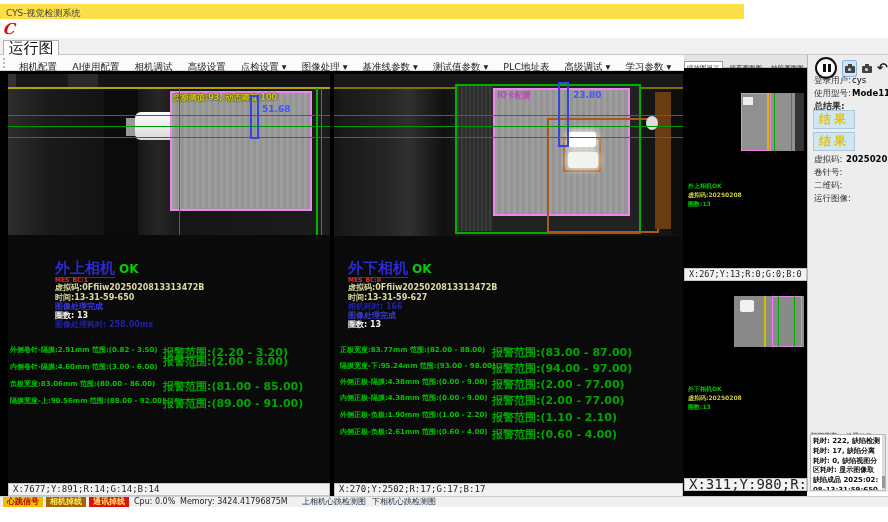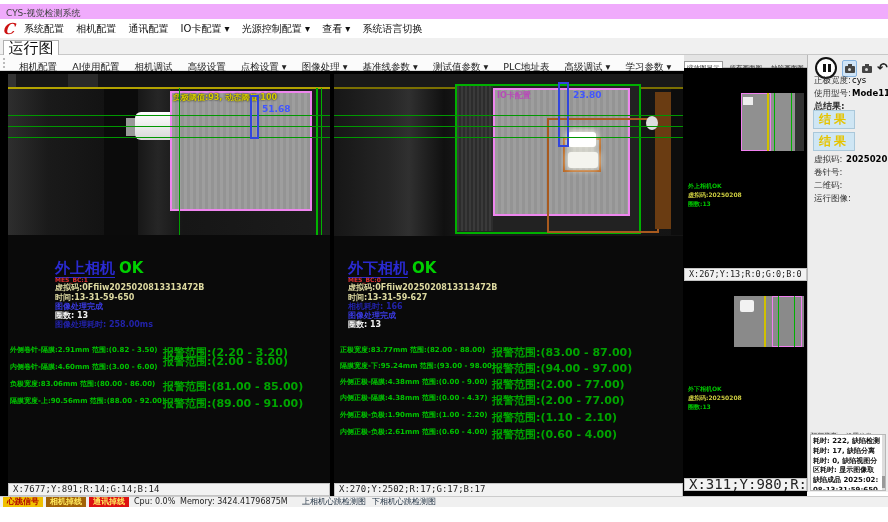--- a/index.html
+++ b/index.html
@@ -8,7 +8,7 @@
   .abs{position:absolute}
   .nowrap{white-space:nowrap}
   
-  .titlebar{left:0;top:4px;width:888px;height:19px;background:#f0abfc;border-bottom:1px solid #e4e4e4;
+  .titlebar{left:0;top:4px;width:744px;height:19px;background:#fde047;border-bottom:1px solid #e4e4e4;
             font-size:9px;color:#444;line-height:19px;padding-left:6px;box-sizing:border-box}
   .menubar{left:0;top:19px;width:888px;height:19px;background:#fff;font-size:10px;color:#111}
   .menu-item{display:inline-block;margin-right:9px;line-height:19px}

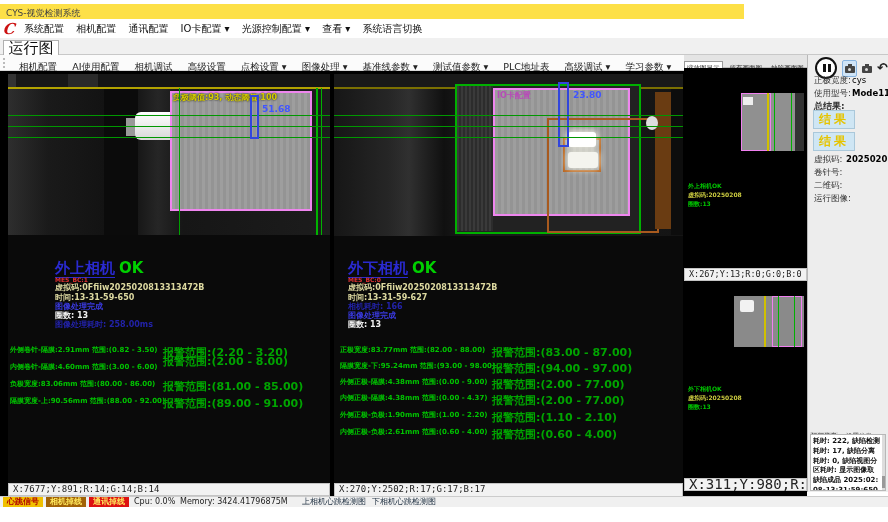--- a/index.html
+++ b/index.html
@@ -67,15 +67,6 @@
 
 <div class="abs menubar">
   <span class="abs" style="left:4px;top:1px;color:#c11;font:italic bold 15px 'DejaVu Serif',serif;transform:skewX(-8deg)">C</span>
-  <span class="abs" style="left:24px;top:0">
-    <span class="menu-item">系统配置</span>
-    <span class="menu-item">相机配置</span>
-    <span class="menu-item">通讯配置</span>
-    <span class="menu-item">IO卡配置 ▾</span>
-    <span class="menu-item">光源控制配置 ▾</span>
-    <span class="menu-item">查看 ▾</span>
-    <span class="menu-item">系统语言切换</span>
-  </span>
 </div>
 
 <div class="abs tabrow">

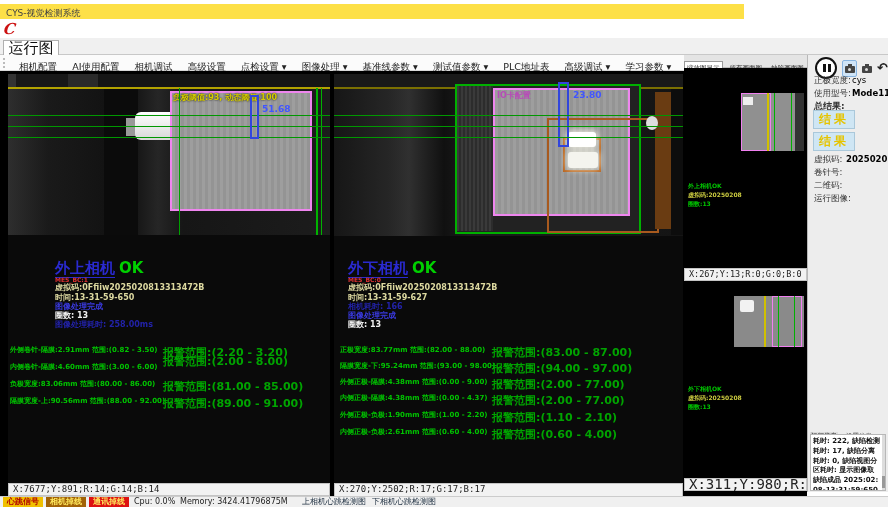--- a/index.html
+++ b/index.html
@@ -227,7 +227,7 @@
   </div>
   <div class="abs iconbtn" style="left:67px;top:4px;font-size:13px;font-weight:bold;color:#222;text-align:center;line-height:17px"><span>↶</span></div>
 
-  <div class="abs rp-label" style="left:6px;top:20px">正极宽度:</div>
+  <div class="abs rp-label" style="left:6px;top:20px">登录用户:</div>
   <div class="abs rp-value" style="left:44px;top:20px">cys</div>
   <div class="abs rp-label" style="left:6px;top:33px">使用型号:</div>
   <div class="abs rp-value" style="left:44px;top:33px;font-weight:bold">Mode11</div>

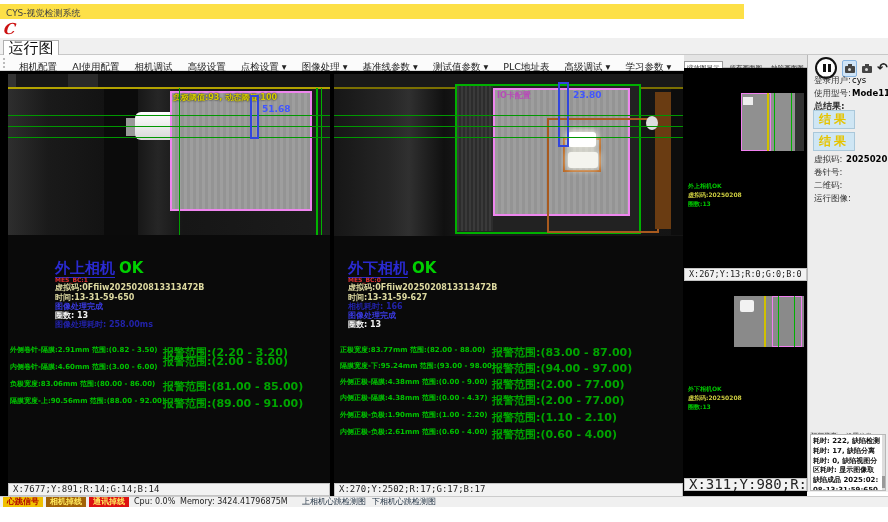--- a/index.html
+++ b/index.html
@@ -28,7 +28,7 @@
   .mrow{font-weight:bold;font-size:7px;color:#00c400;white-space:nowrap}
   .arow{font-weight:bold;font-size:11px;color:#00a400;white-space:nowrap}
   .camtitle-name{font-size:15px;font-weight:bold;color:#2a2ad0;border-bottom:1px solid #2a2ad0}
-  .camtitle-ok{font-size:15px;font-weight:bold;color:#00d000;margin-left:4px}
+  .camtitle-ok{font-size:12px;font-weight:bold;color:#00d000;margin-left:4px}
   .gline{background:#009800;height:1px}
   .pinkbox{border:2px solid #ef86ef;box-sizing:border-box;
            background:repeating-linear-gradient(90deg,#9e9e9e 0 3px,#949494 3px 6px)}

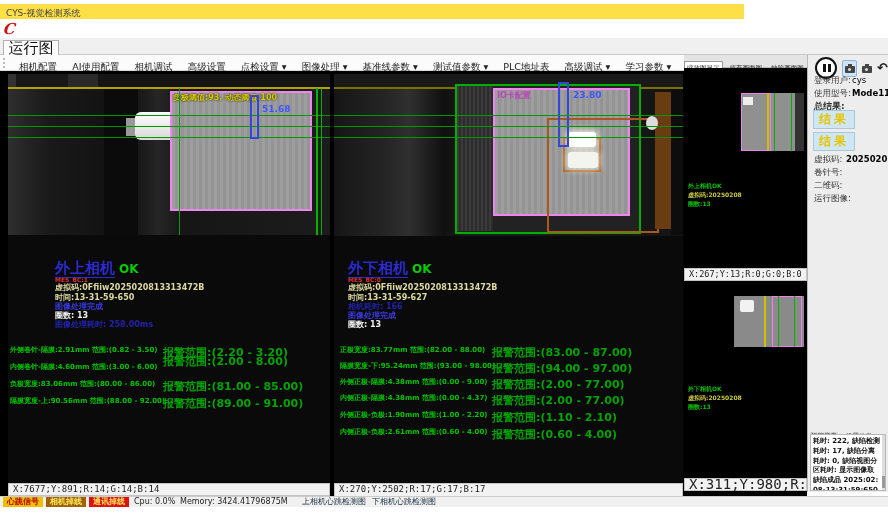--- a/index.html
+++ b/index.html
@@ -168,7 +168,7 @@
   <div class="abs arow" style="left:158px;top:287px">报警范围:(94.00 - 97.00)</div>
   <div class="abs mrow" style="left:6px;top:303px">外侧正极-隔膜:4.38mm 范围:(0.00 - 9.00)</div>
   <div class="abs arow" style="left:158px;top:303px">报警范围:(2.00 - 77.00)</div>
-  <div class="abs mrow" style="left:6px;top:319px">内侧正极-隔膜:4.38mm 范围:(0.00 - 4.37)</div>
+  <div class="abs mrow" style="left:6px;top:319px">内侧正极-隔膜:4.38mm 范围:(0.00 - 9.00)</div>
   <div class="abs arow" style="left:158px;top:319px">报警范围:(2.00 - 77.00)</div>
   <div class="abs mrow" style="left:6px;top:336px">外侧正极-负极:1.90mm 范围:(1.00 - 2.20)</div>
   <div class="abs arow" style="left:158px;top:336px">报警范围:(1.10 - 2.10)</div>

